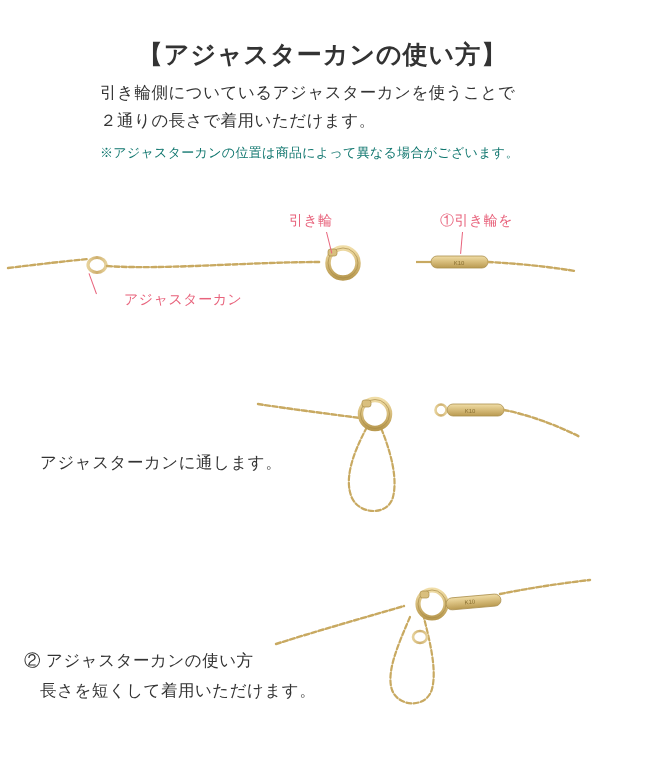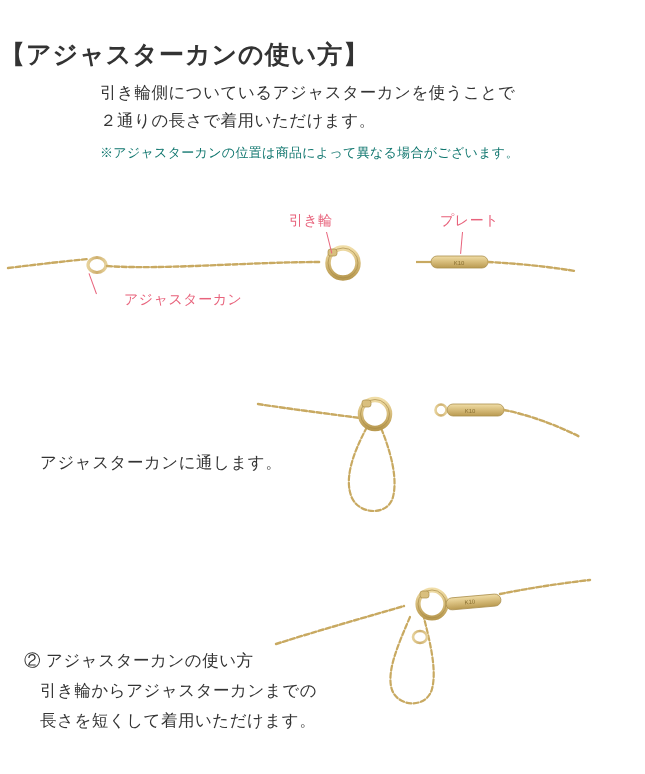--- a/index.html
+++ b/index.html
@@ -26,6 +26,7 @@
     left: 0;
     top: 38px;
     width: 645px;
+    text-align: center;
     font-size: 25px;
     font-weight: bold;
     letter-spacing: 1px;

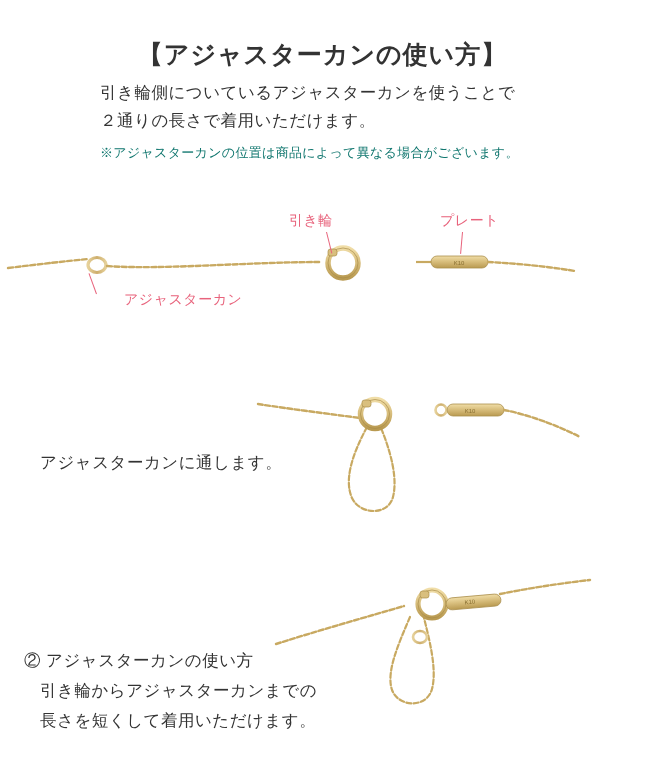--- a/index.html
+++ b/index.html
@@ -198,7 +198,7 @@
   <div class="leader leader-adjust"></div>
 
   <div class="callout callout-hikiwa">引き輪</div>
-  <div class="callout callout-plate">プレート</div>
+  <div class="callout callout-plate">①引き輪を</div>
   <div class="callout callout-adjust">アジャスターカン</div>
 
   <div class="step step-1">

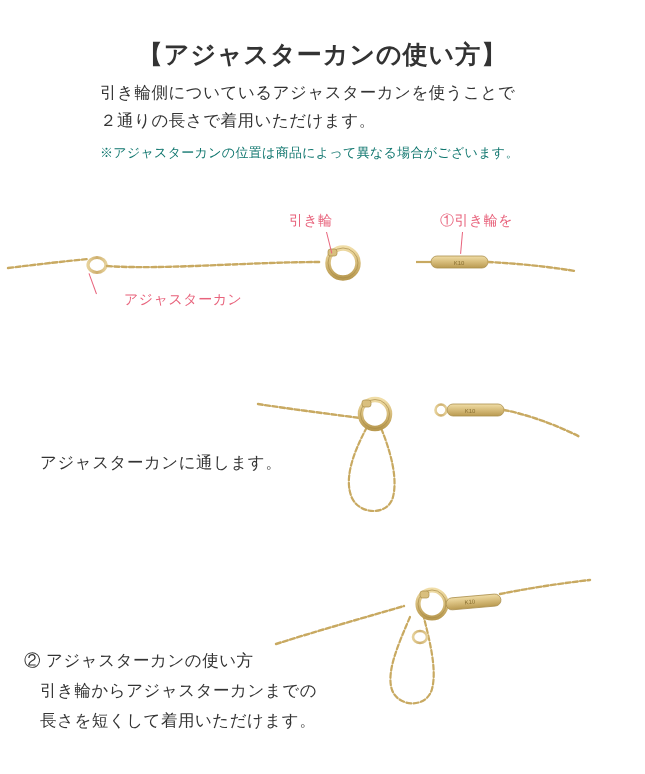--- a/index.html
+++ b/index.html
@@ -207,7 +207,6 @@
 
   <div class="step step-2">
     <div>② アジャスターカンの使い方</div>
-    <div class="indent">引き輪からアジャスターカンまでの</div>
     <div class="indent">長さを短くして着用いただけます。</div>
   </div>
 

